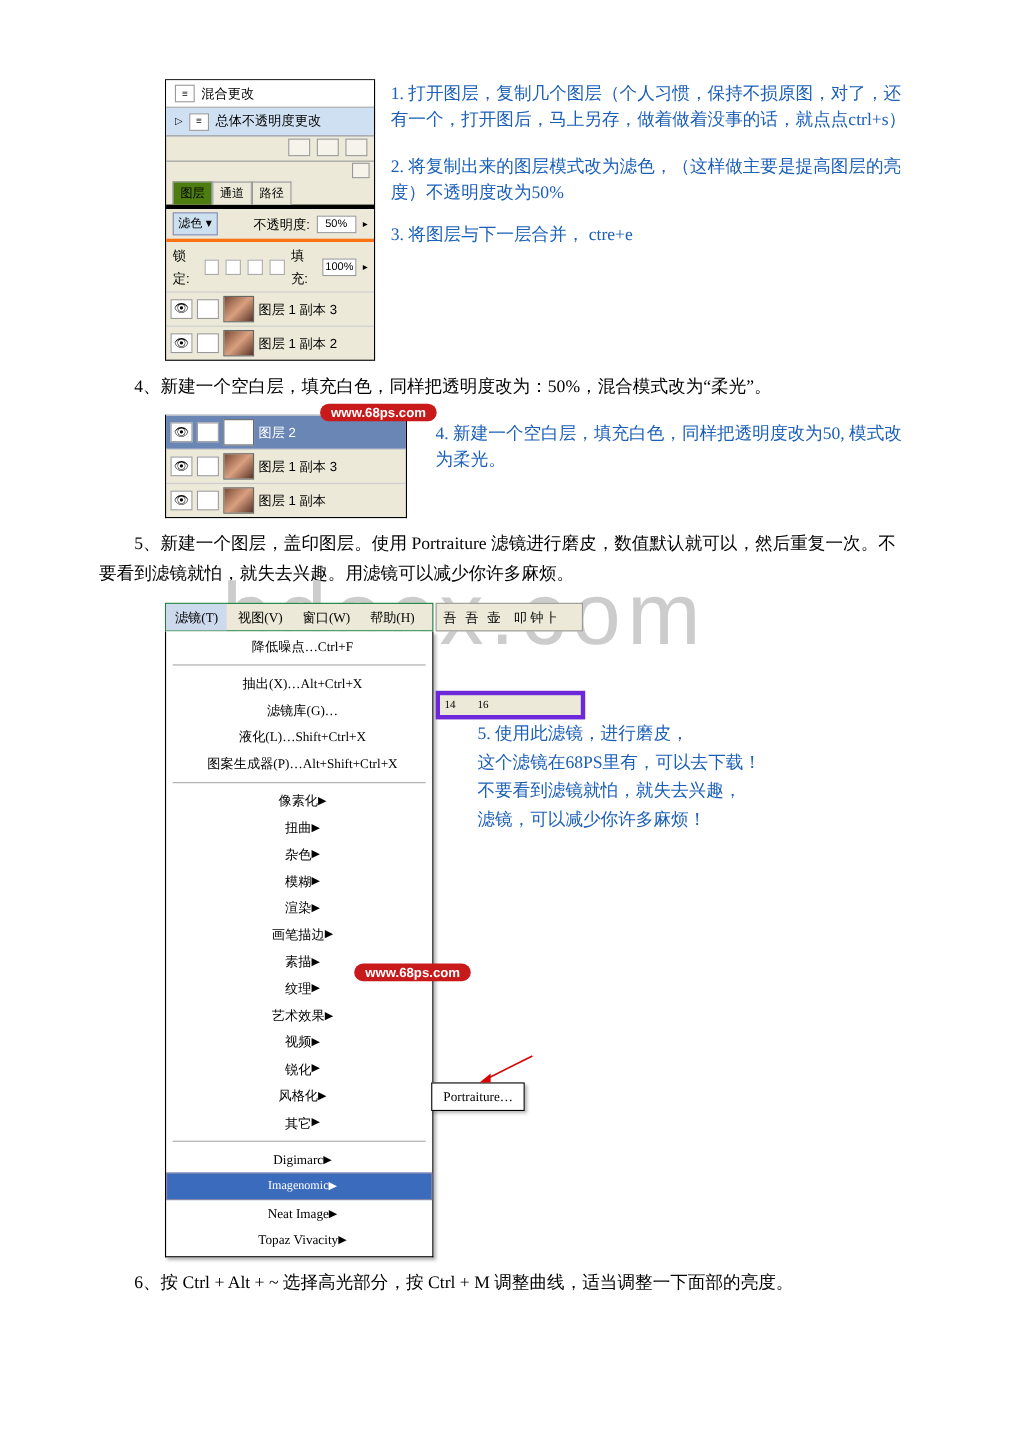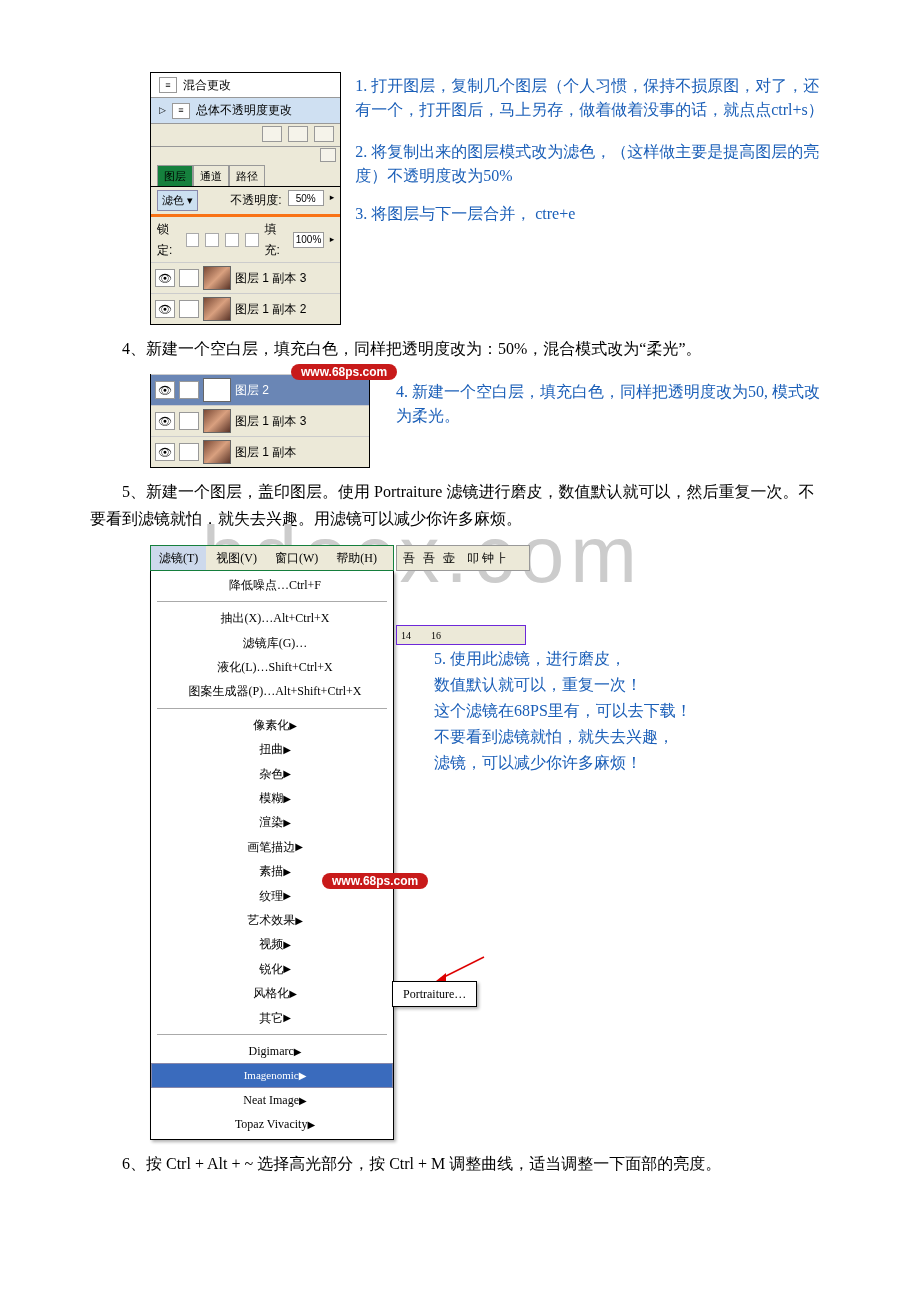--- a/index.html
+++ b/index.html
@@ -70,7 +70,7 @@
           <span class="tbbtn" style="width:14px;height:12px"></span>
         </div>
    <div class="tabs">
-     <span class="tab" style="background:#15803d">图层</span>
+     <span class="tab" style="background:#4d7c0f">图层</span>
      <span class="tab">通道</span>
      <span class="tab">路径</span>
    </div>

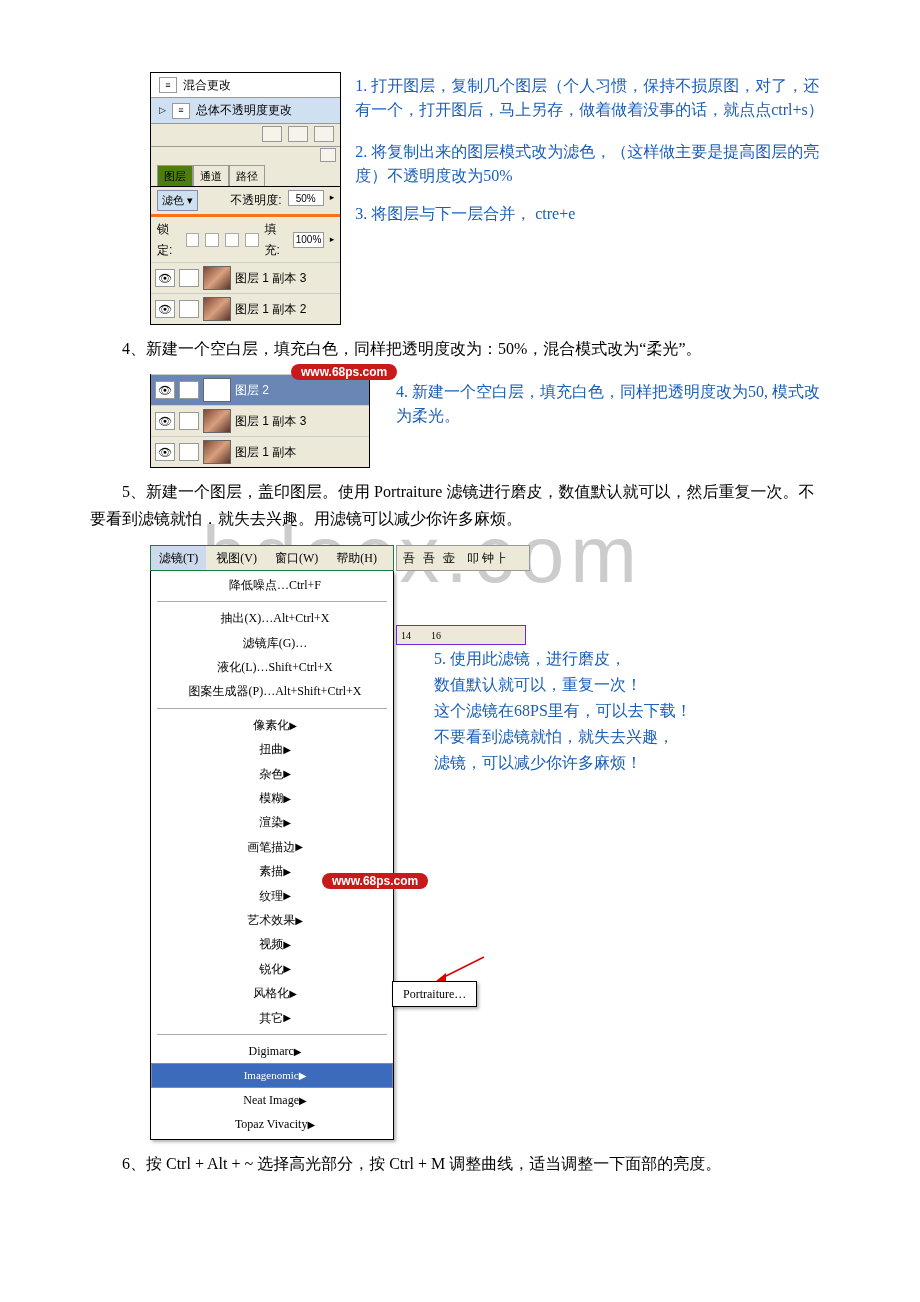--- a/index.html
+++ b/index.html
@@ -14,7 +14,7 @@
 .tbbtn{width:18px;height:14px;border:1px solid #999;background:#f5f3ea}
 .tabs{display:flex;gap:0;padding:2px 6px 0}
 .tab{background:#ece9d8;border:1px solid #999;border-bottom:none;padding:1px 6px;font-size:11px}
-.controls{display:flex;align-items:flex-start;gap:6px;padding:3px 6px;border-top:1px solid #000000}
+.controls{display:flex;align-items:center;gap:6px;padding:3px 6px;border-top:4px solid #000000}
 .sel{background:#cce0f0;border:1px solid #88a;padding:0 4px;font-size:11px}
 .ibox{width:34px;height:14px;border:1px solid #999;background:#fff;font-size:10px;display:flex;align-items:center;justify-content:center}
 .lock{display:flex;gap:6px;align-items:center;padding:2px 6px;border-top:3px solid #f97316}

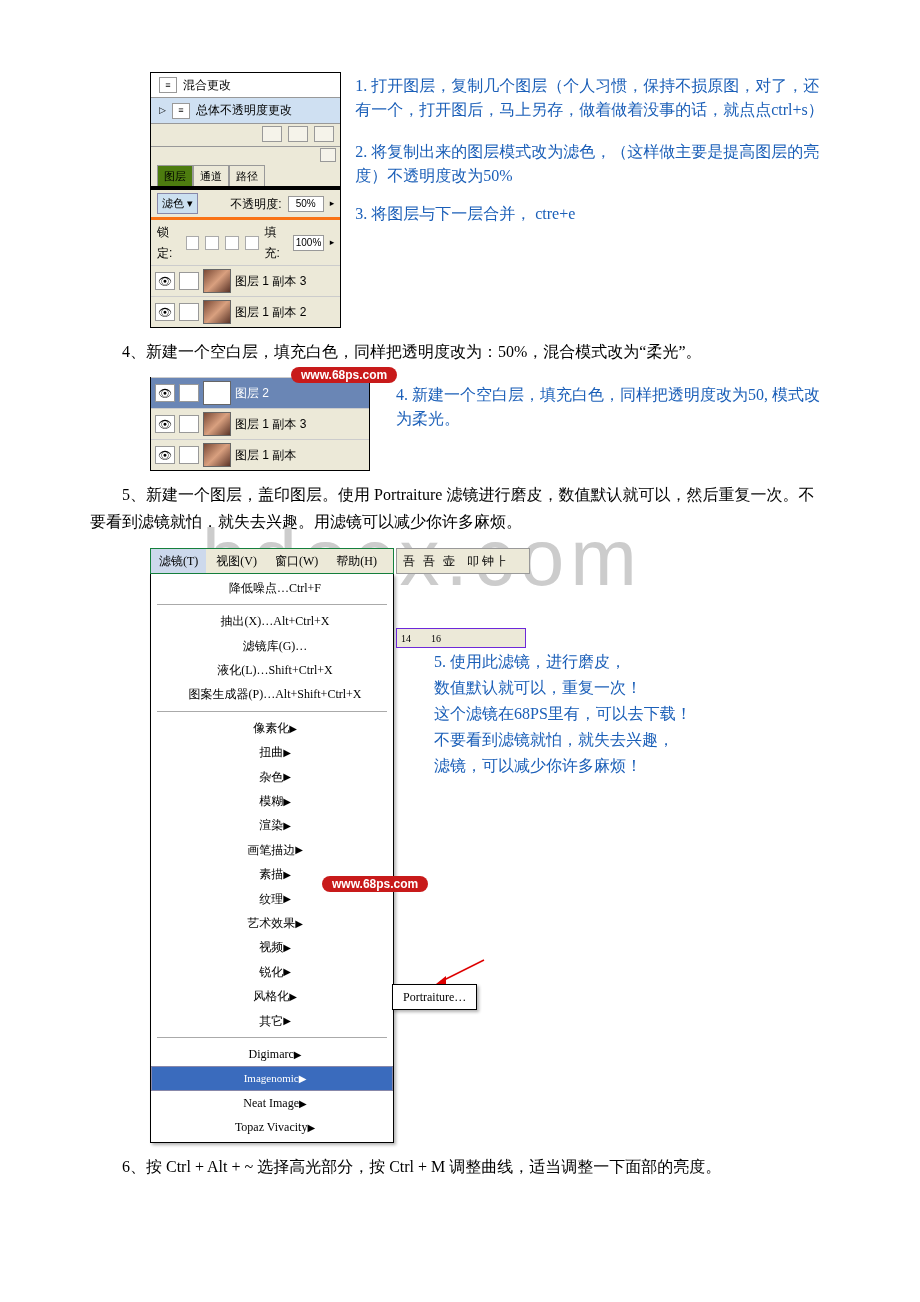--- a/index.html
+++ b/index.html
@@ -37,7 +37,7 @@
 .mrow .arr{font-size:10px}
 .msep{border-top:1px solid #aaa;margin:2px 6px}
 .submenu{border:1px solid #000;background:#fff;padding:2px 10px;font-size:12px;margin-left:-1px;margin-top:0;box-shadow:2px 2px 3px rgba(0,0,0,0.3);white-space:nowrap}
-.ruler{border:1px solid #6d28d9;background:#ece9d8;height:18px;width:120px;margin-left:2px;font-size:10px;display:flex;align-items:flex-end;padding:0 4px;gap:20px}
+.ruler{border:4px solid #6d28d9;background:#ece9d8;height:18px;width:120px;margin-left:2px;font-size:10px;display:flex;align-items:flex-end;padding:0 4px;gap:20px}
 .bigwm{position:absolute;font:80px Arial;color:#ccc;letter-spacing:6px;z-index:0;pointer-events:none}
 .tools3{display:flex;gap:8px;align-items:center;border:1px solid #999;background:#ece9d8;padding:2px 6px;font-size:12px;width:120px;margin-left:2px;margin-bottom:2px}
 .para{text-indent:2em;margin:10px 0}

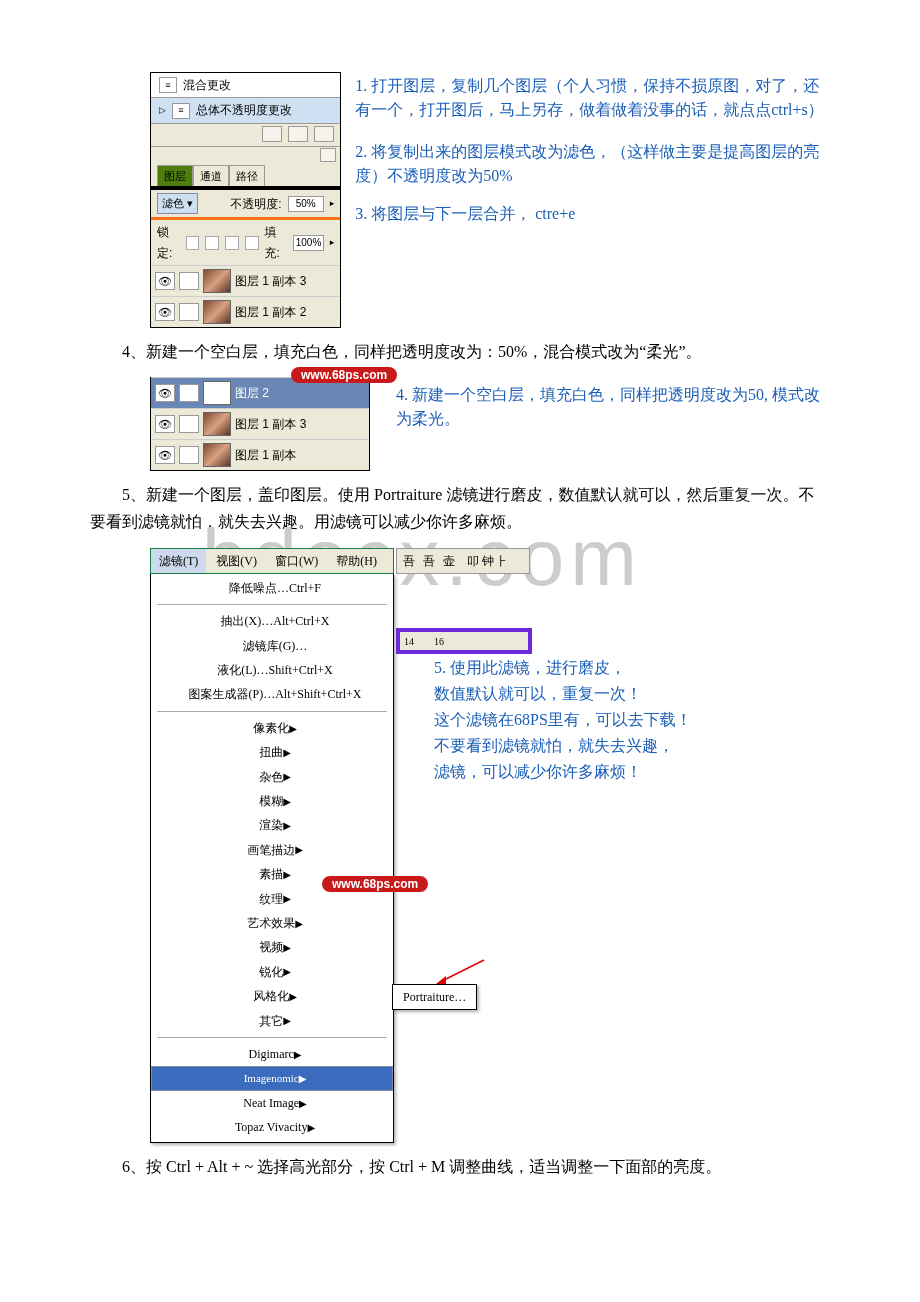--- a/index.html
+++ b/index.html
@@ -271,7 +271,6 @@
      </div>
      <div class="annot" style="padding-left:40px;">
        <p>5. 使用此滤镜，进行磨皮，</p>
-       <p>数值默认就可以，重复一次！</p>
        <p>这个滤镜在68PS里有，可以去下载！</p>
        <p>不要看到滤镜就怕，就失去兴趣，</p>
        <p>滤镜，可以减少你许多麻烦！</p>

